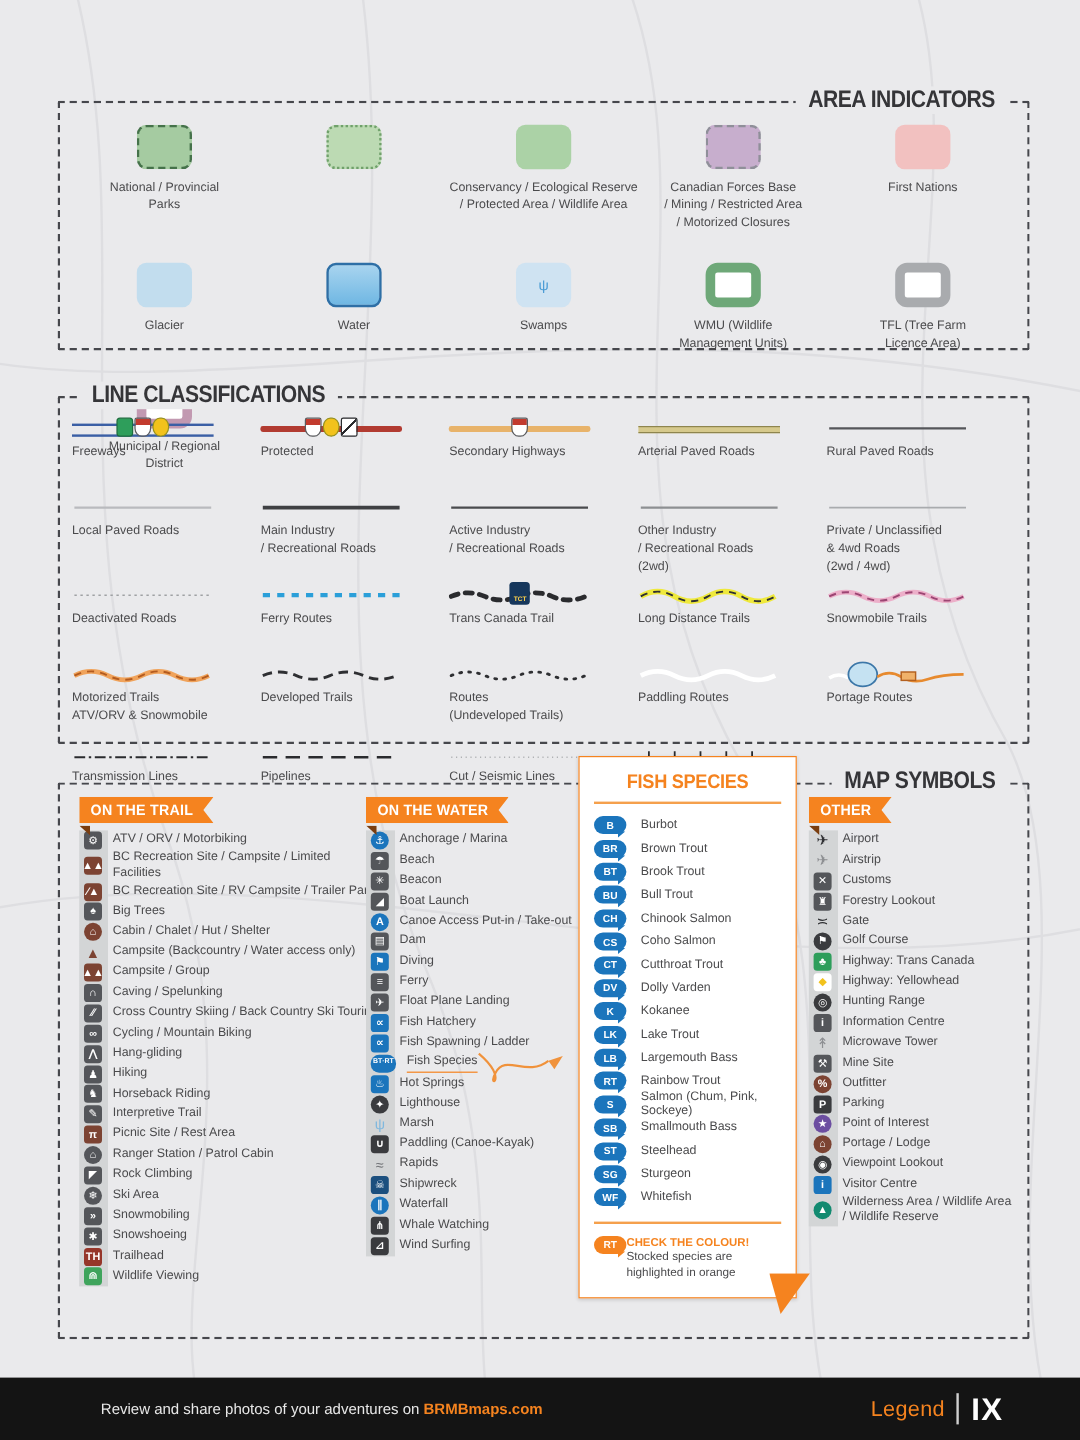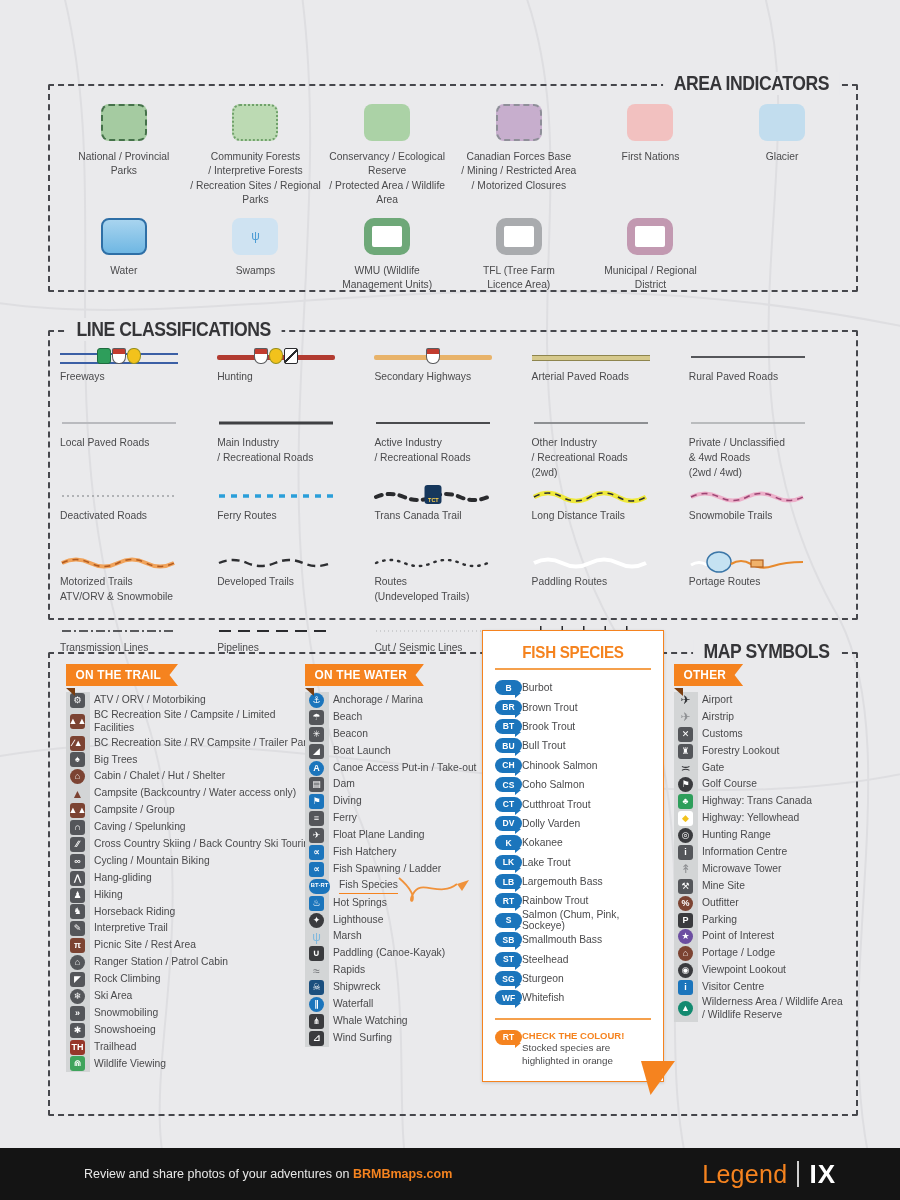--- a/index.html
+++ b/index.html
@@ -18,7 +18,7 @@
 
   
   #area{left:48px;top:84px;width:806px;height:204px;}
-  .area-grid{display:grid;grid-template-columns:repeat(6,1fr);padding:18px 8px 4px;row-gap:10px;}
+  .area-grid{display:grid;grid-template-columns:repeat(5,1fr);padding:18px 8px 4px;row-gap:26px;}
   .area-cell{display:flex;flex-direction:column;align-items:center;}
   .area-label{margin-top:9px;font-size:10.3px;line-height:1.4;text-align:center;white-space:pre-line;color:#4A4A4C;}
   .sw{width:46px;height:37px;border-radius:8px;box-sizing:border-box;display:flex;align-items:center;justify-content:center;}

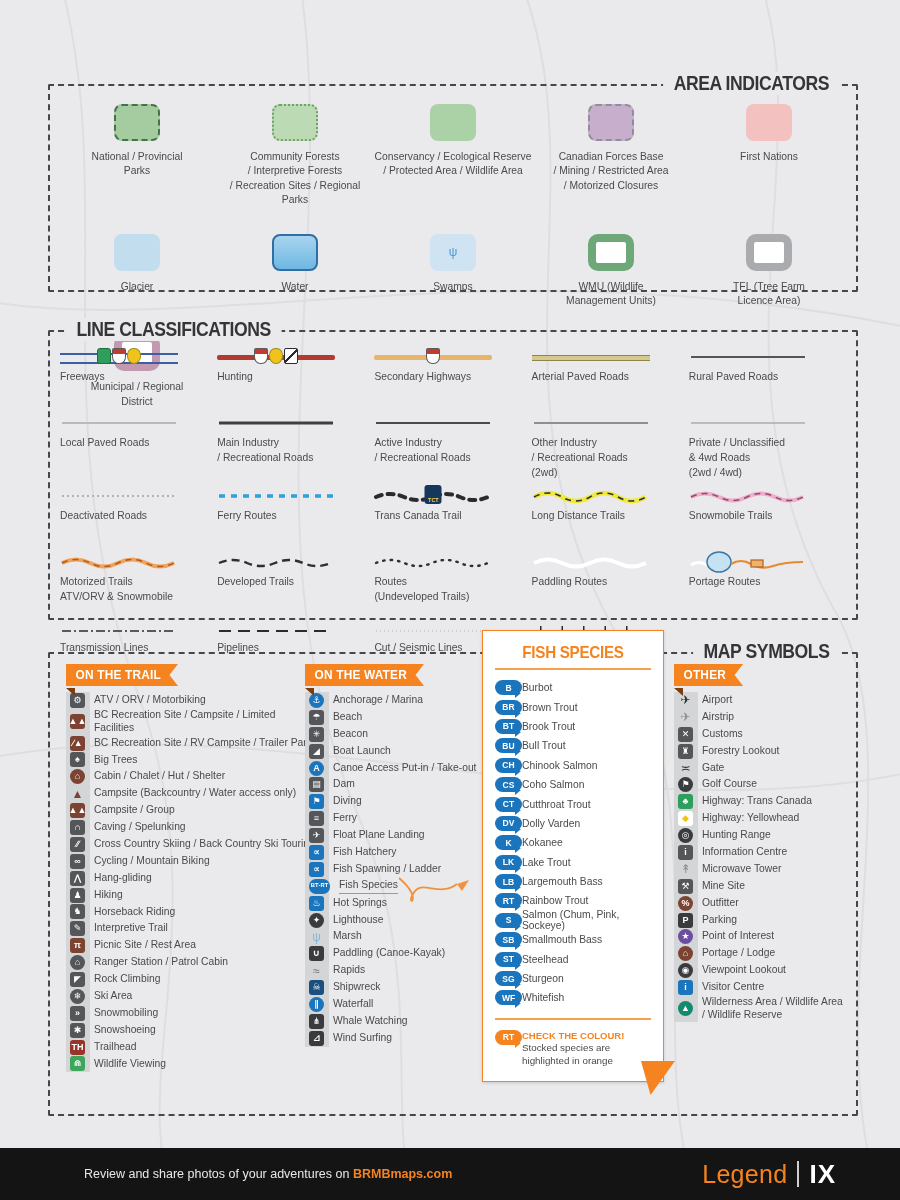--- a/index.html
+++ b/index.html
@@ -132,9 +132,6 @@
       </div>
       <div class="area-cell">
         <div class="sw sw-community"></div>
-        <div class="area-label">Community Forests
-/ Interpretive Forests
-/ Recreation Sites / Regional Parks</div>
       </div>
       <div class="area-cell">
         <div class="sw sw-conservancy"></div>

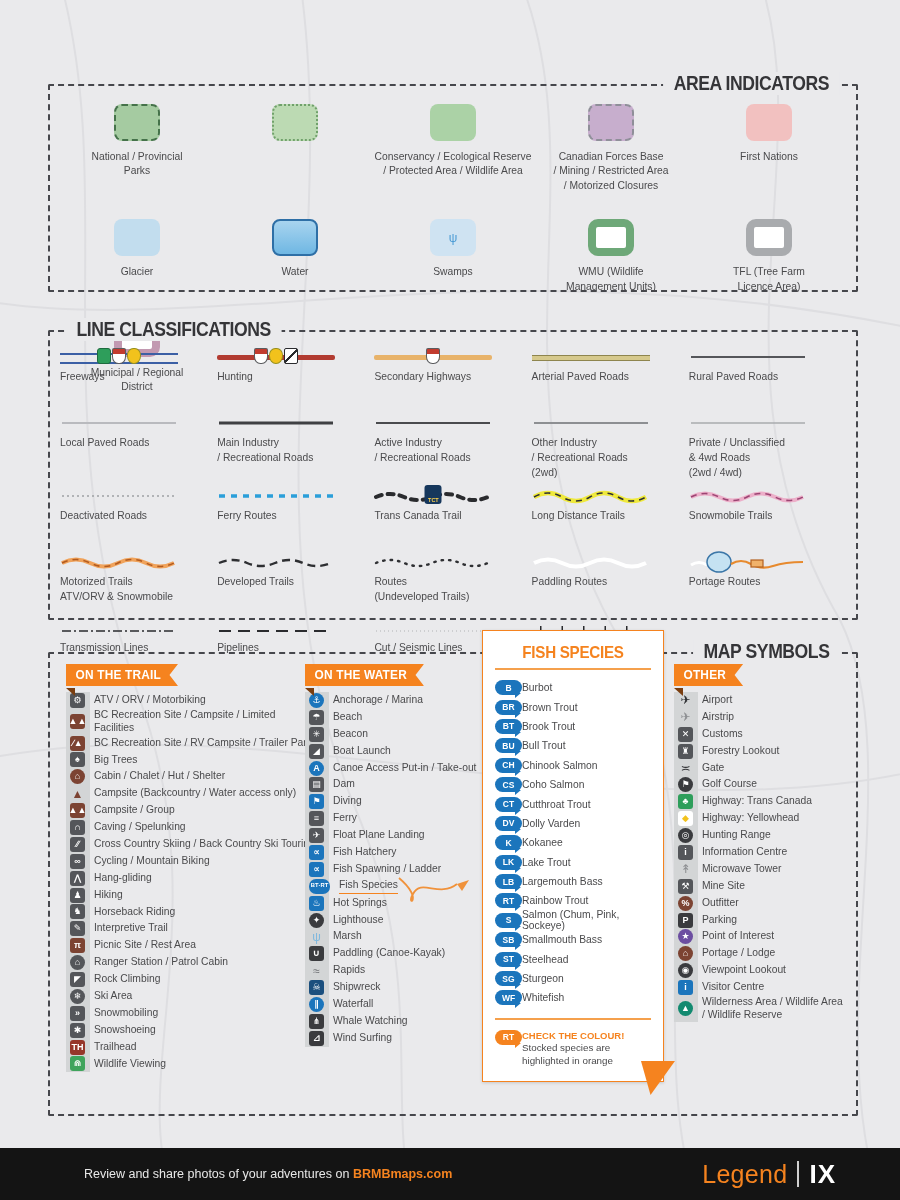--- a/index.html
+++ b/index.html
@@ -205,7 +205,7 @@
               <span class="shield s-coq"></span>
             </span>
         </div>
-        <div class="llabel">Hunting</div>
+        <div class="llabel">Protected</div>
       </div>
 
       <div class="lcell">

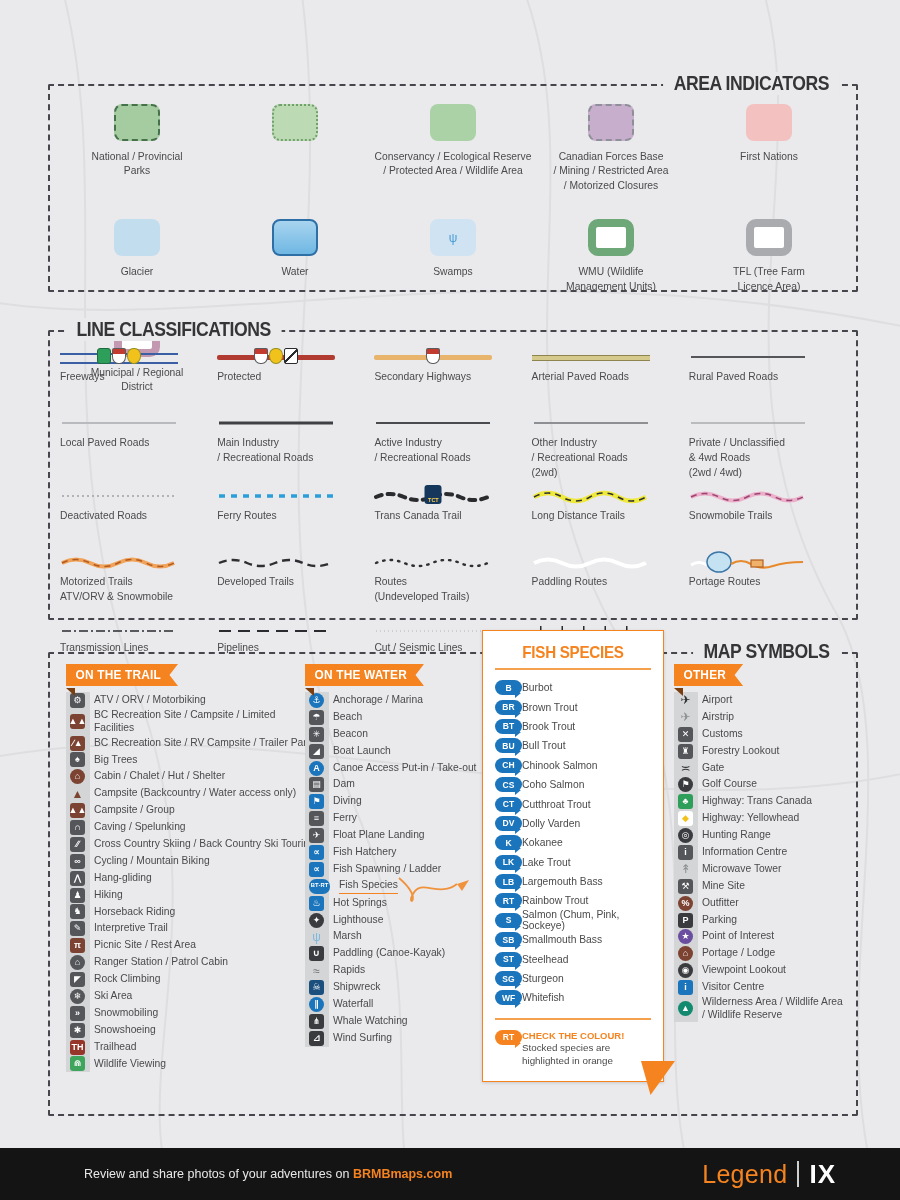--- a/index.html
+++ b/index.html
@@ -86,7 +86,7 @@
     color:#fff;font-size:8.5px;font-weight:bold;display:flex;align-items:center;justify-content:center;}
   .fs-badge::after{content:"";position:absolute;right:1px;bottom:-3px;border-style:solid;
     border-width:5px 6px 0 0;border-color:#1B75BC transparent transparent transparent;}
-  .fs-name{font-size:10.3px;color:#4A4A4C;}
+  .fs-name{margin-left:12px;font-size:10.3px;color:#4A4A4C;}
   .fish-note{margin-top:10px;border-top:2px solid #F5A04C;padding-top:10px;display:flex;align-items:flex-start;}
   .fs-orange{background:#F5831F;}
   .fs-orange::after{border-color:#F5831F transparent transparent transparent;}

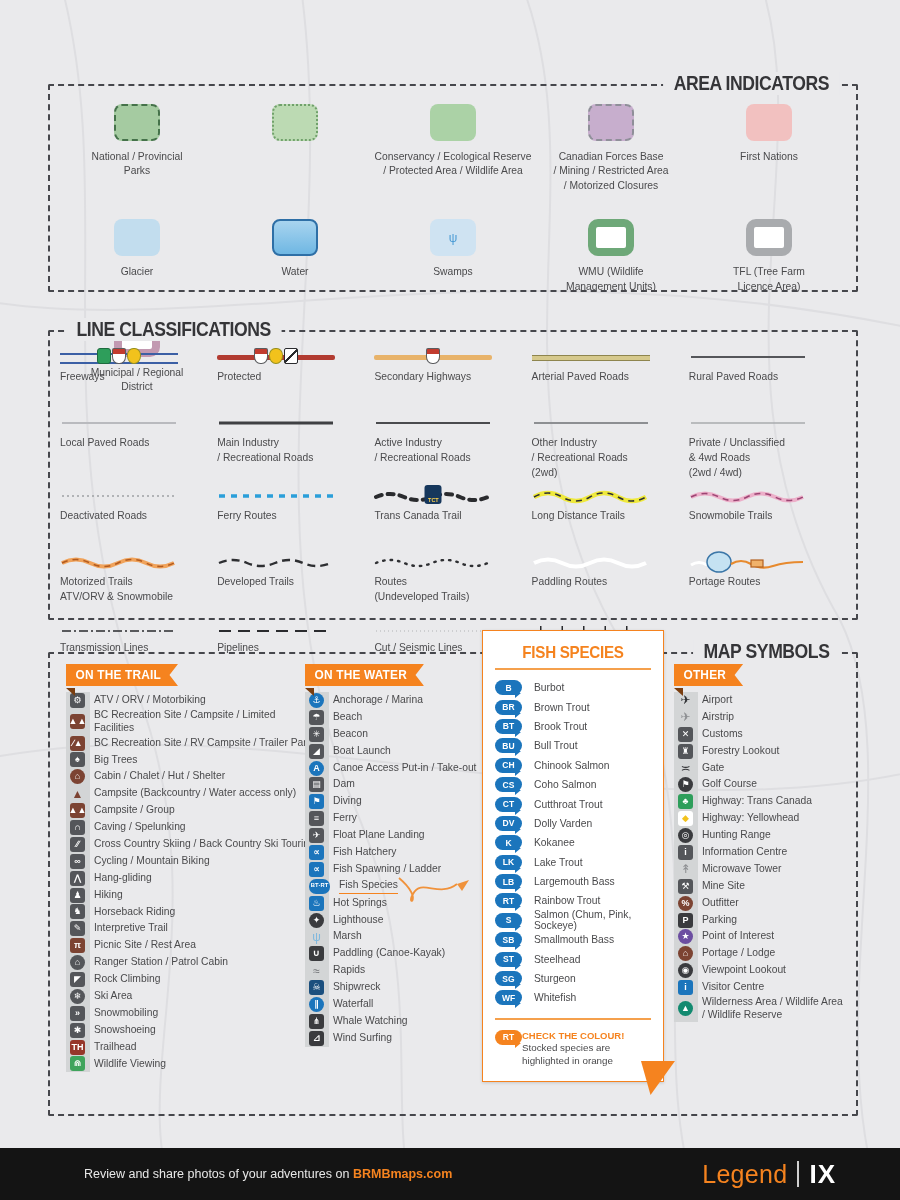--- a/index.html
+++ b/index.html
@@ -102,7 +102,7 @@
   .foot-left{margin-left:84px;font-size:12.5px;color:#E8E8E8;}
   .foot-link{color:#F5831F;font-weight:bold;}
   .foot-right{margin-left:auto;margin-right:64px;display:flex;align-items:center;}
-  .foot-page-label{color:#F5831F;font-size:25px;letter-spacing:.3px;}
+  .foot-page-label{color:#F5831F;font-size:18px;letter-spacing:.3px;}
   .foot-sep{width:2px;height:26px;background:#CFCFCF;margin:0 10px;}
   .foot-page-num{color:#FFFFFF;font-size:26px;font-weight:800;letter-spacing:1px;}
 </style>

